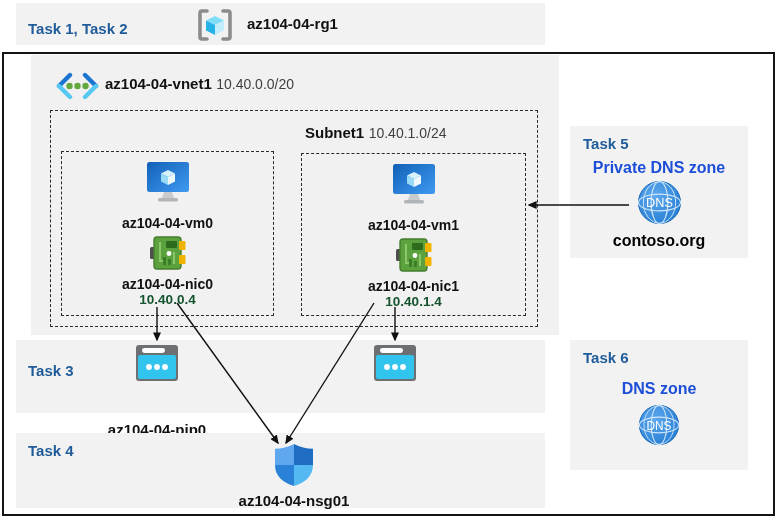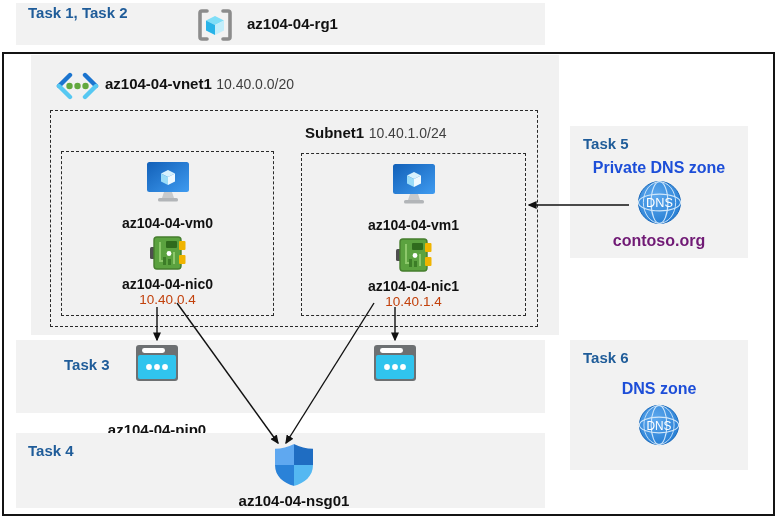--- a/index.html
+++ b/index.html
@@ -21,7 +21,7 @@
 
   
   .band-task12{left:16px;top:3px;width:529px;height:42px;}
-  .band-task12 .task-label{position:absolute;left:12px;top:1px;}
+  .band-task12 .task-label{position:absolute;left:12px;top:17px;}
   .rg-icon{position:absolute;left:179px;top:4px;}
   .rg-label{position:absolute;left:231px;top:12px;}
 

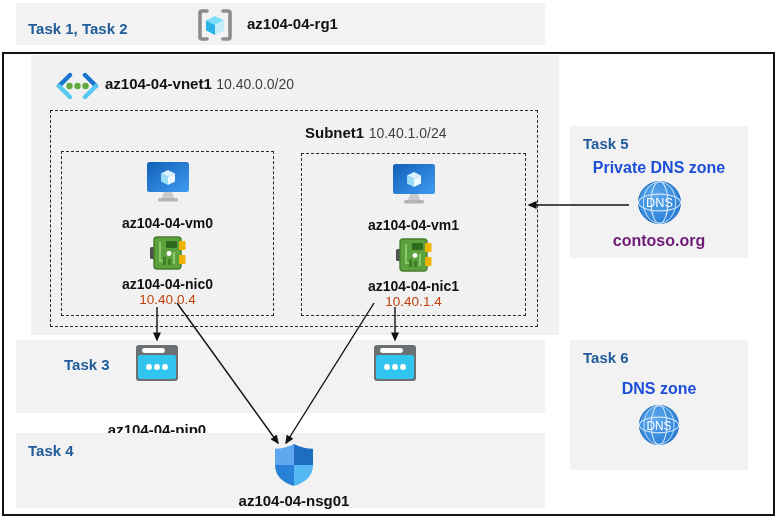--- a/index.html
+++ b/index.html
@@ -65,7 +65,7 @@
   .box-task5 .dns-title,.box-task6 .dns-title{font-weight:700;font-size:16px;color:#1d4ed8;}
   .box-task5 .dns-globe{margin-top:3px;}
   .box-task6 .dns-globe{margin-top:6px;}
-  .zone-name{font-weight:700;font-size:16px;color:#701a75;margin-top:3px;}
+  .zone-name{font-weight:700;font-size:16px;color:#000000;margin-top:3px;}
 
   
   .arrows{left:0;top:0;pointer-events:none;}

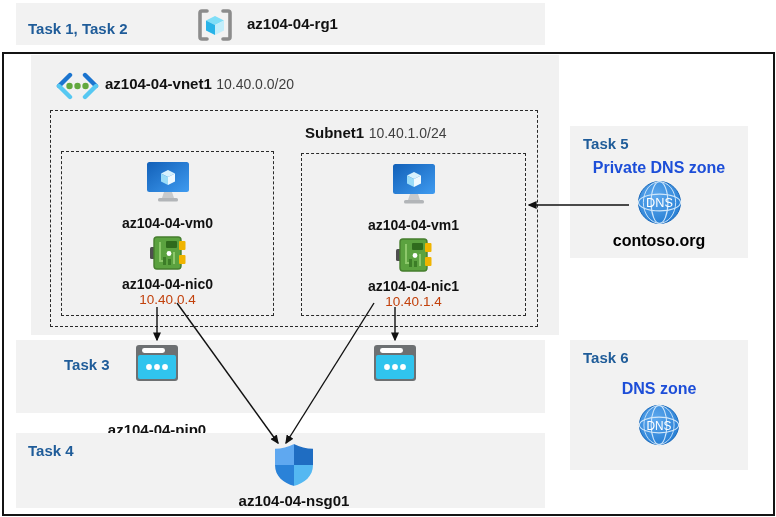--- a/index.html
+++ b/index.html
@@ -14,7 +14,7 @@
   .name{font-weight:700;font-size:15px;color:#111;}
   .name-sm{font-weight:700;font-size:14px;color:#111;}
   .cidr{font-weight:400;font-size:14px;color:#3f3f3f;}
-  .ip{font-weight:400;font-size:13.5px;color:#c2410c;}
+  .ip{font-weight:700;font-size:13.5px;color:#14532d;}
 
   
   .big-rect{left:2px;top:52px;width:769px;height:460px;border:2px solid #141414;background:#ffffff;}

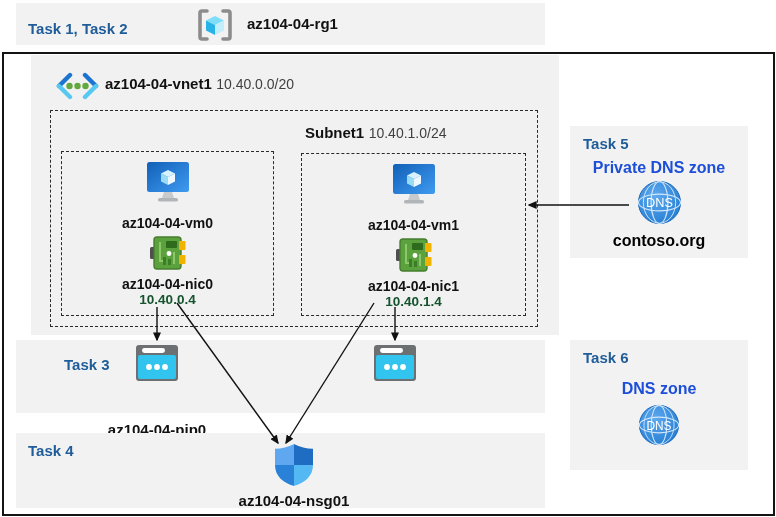--- a/index.html
+++ b/index.html
@@ -43,7 +43,7 @@
 
   
   .band-task3{left:16px;top:340px;width:529px;height:73px;}
-  .band-task3 .task-label{position:absolute;left:12px;top:16px;margin-left:36px;}
+  .band-task3 .task-label{position:absolute;left:12px;top:22px;}
   .pip-group{position:absolute;top:5px;width:120px;display:flex;flex-direction:column;align-items:center;}
   .pip-group.p0{left:81px;gap:31px;}
   .pip-group.p1{left:319px;}

